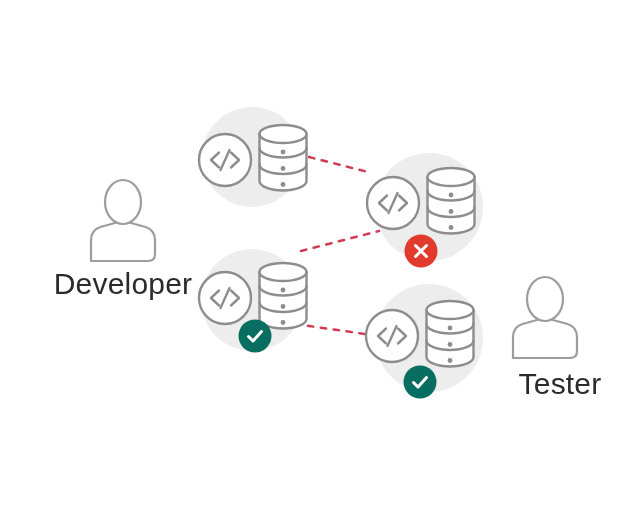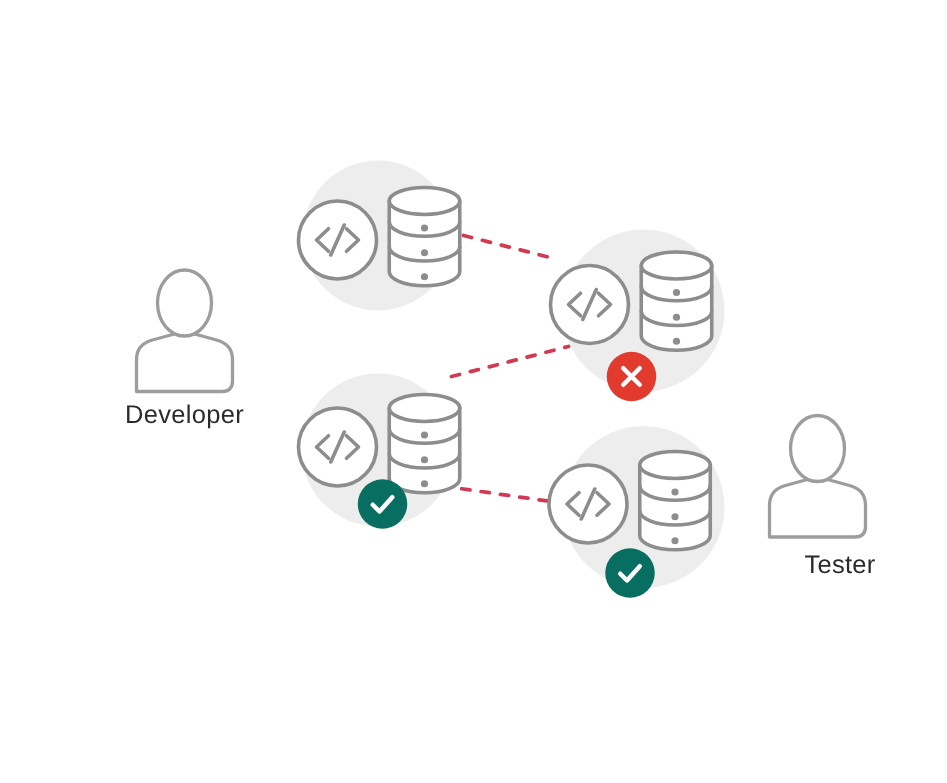--- a/index.html
+++ b/index.html
@@ -66,7 +66,7 @@
     position: absolute;
     width: 170px;
     text-align: center;
-    font-size: 17px;
+    font-size: 30px;
     font-weight: 400;
     color: var(--label-text, #2b2b2b);
     letter-spacing: 0.2px;

